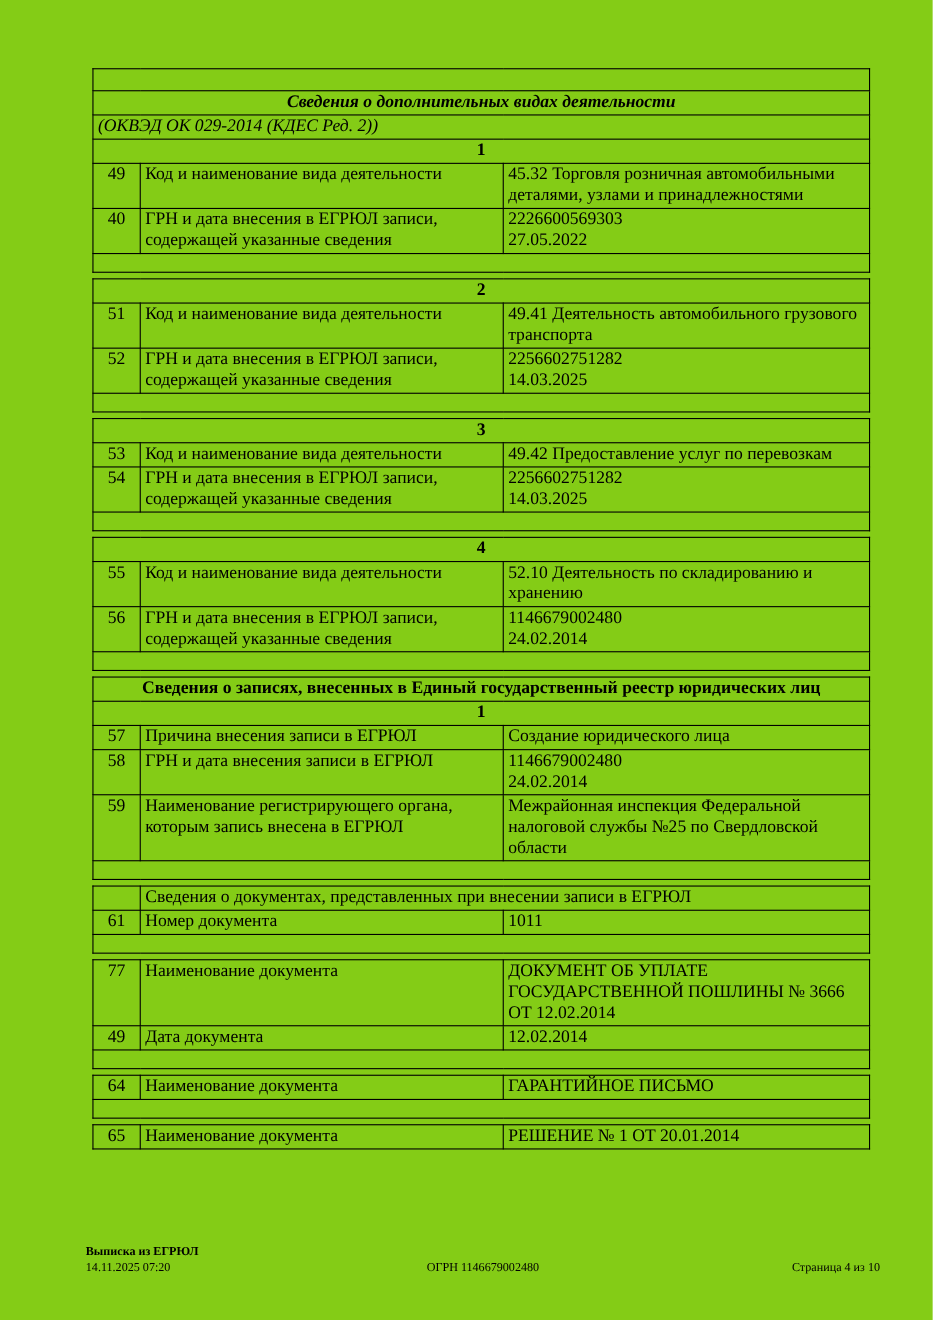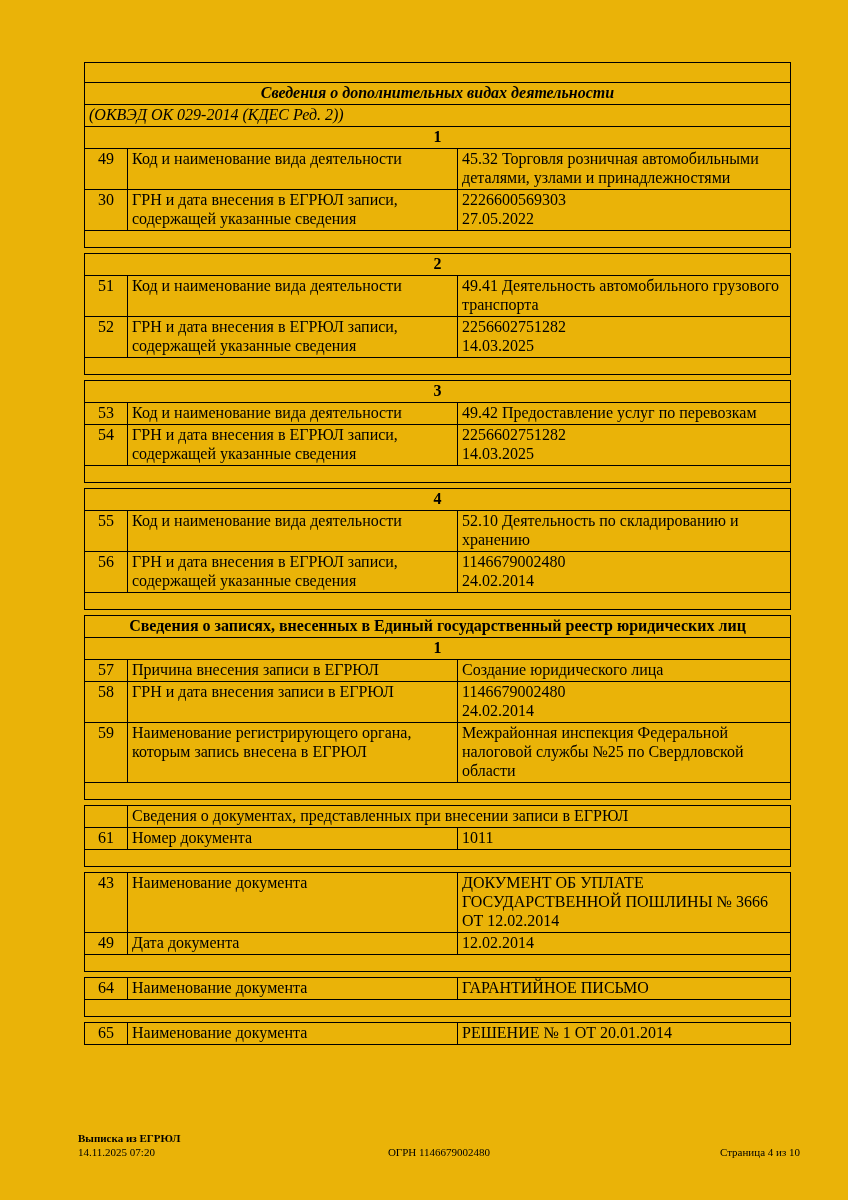--- a/index.html
+++ b/index.html
@@ -8,7 +8,7 @@
     font-family:"Liberation Serif","DejaVu Serif",serif;
     color:#000;
   }
-  .page{position:relative;width:848px;height:1200px;background:#eab308;overflow:hidden;}
+  .page{position:relative;width:848px;height:1200px;background:#84cc16;overflow:hidden;}
   .content{position:absolute;top:62px;left:84px;width:706px;}
   table.doc{
     border-collapse:collapse;

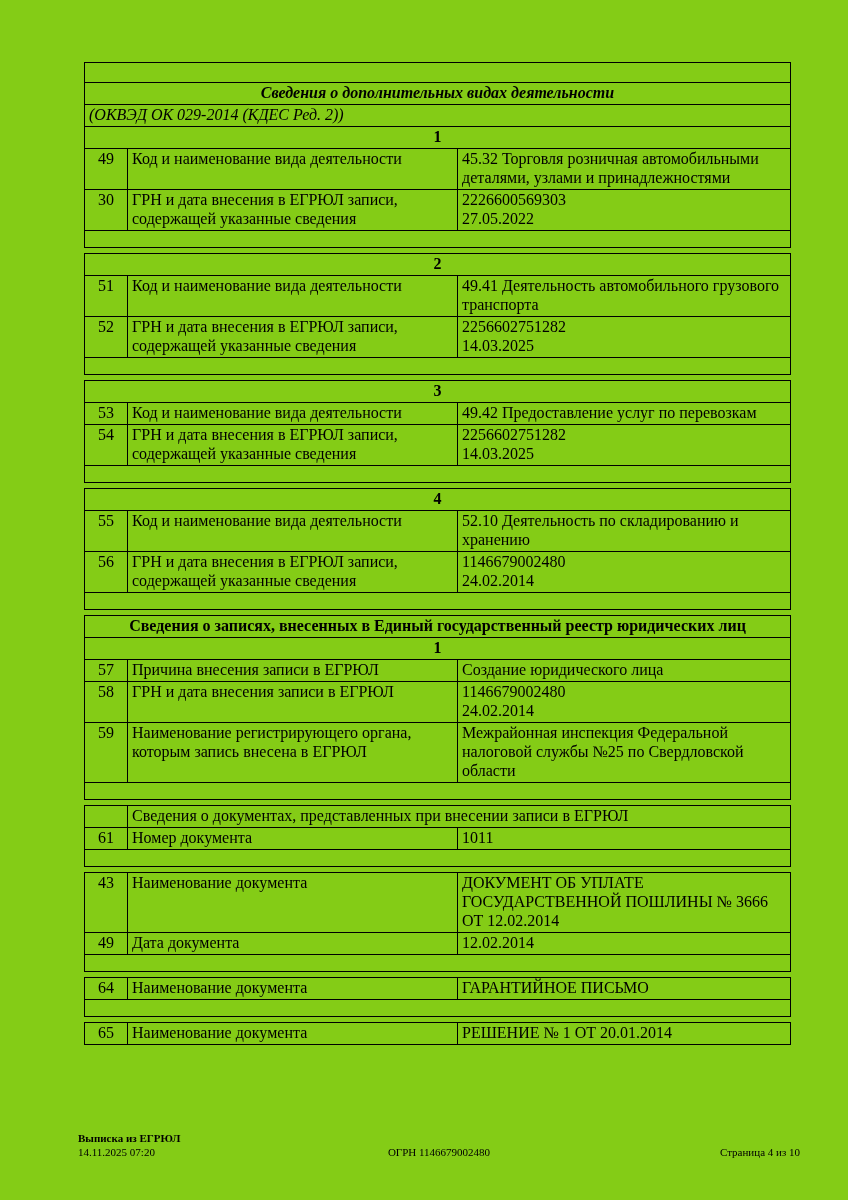--- a/index.html
+++ b/index.html
@@ -76,7 +76,7 @@
         <td class="val">45.32 Торговля розничная автомобильными деталями, узлами и принадлежностями</td>
       </tr>
       <tr>
-        <td class="num">30</td>
+        <td class="num">40</td>
         <td class="lbl">ГРН и дата внесения в ЕГРЮЛ записи, содержащей указанные сведения</td>
         <td class="val">2226600569303
 27.05.2022</td>

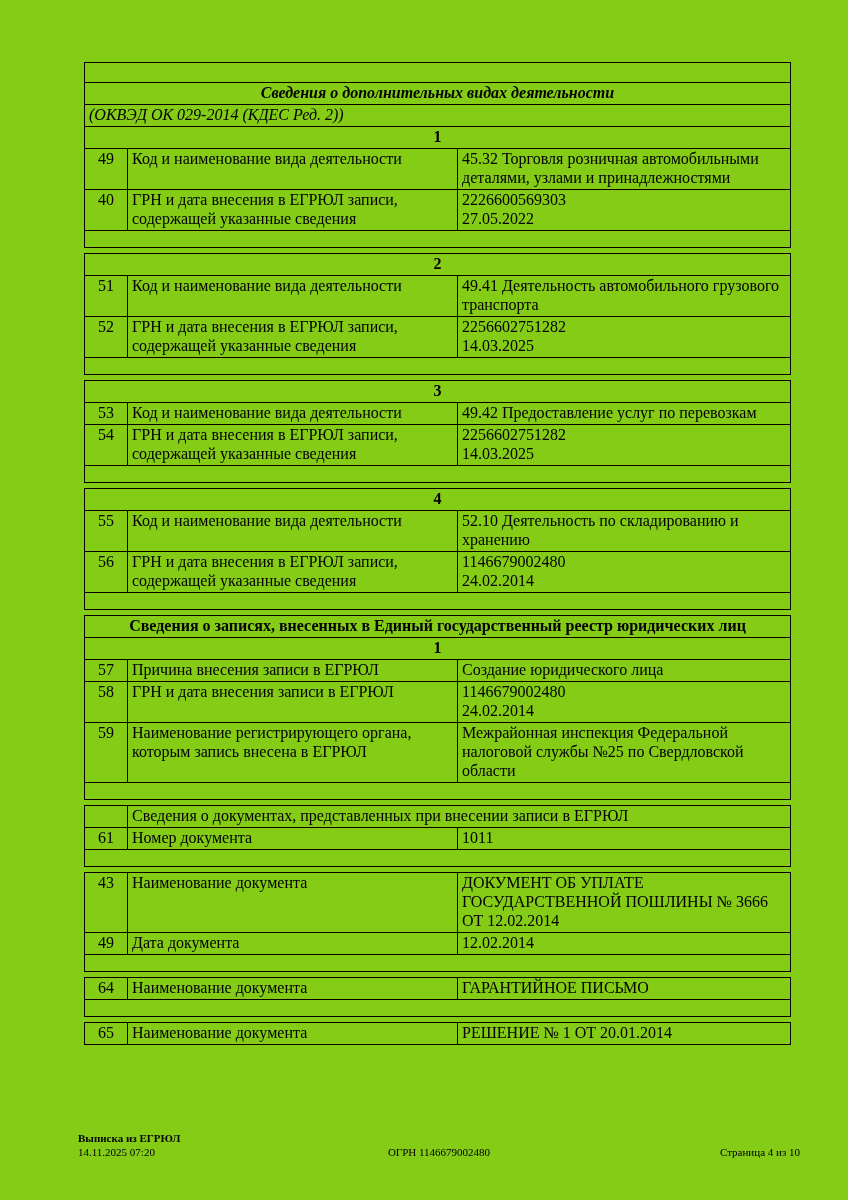--- a/index.html
+++ b/index.html
@@ -233,7 +233,7 @@
         </colgroup>
       <tbody>
           <tr>
-        <td class="num">43</td>
+        <td class="num">77</td>
         <td class="lbl">Наименование документа</td>
         <td class="val">ДОКУМЕНТ ОБ УПЛАТЕ ГОСУДАРСТВЕННОЙ ПОШЛИНЫ № 3666 ОТ 12.02.2014</td>
       </tr>

